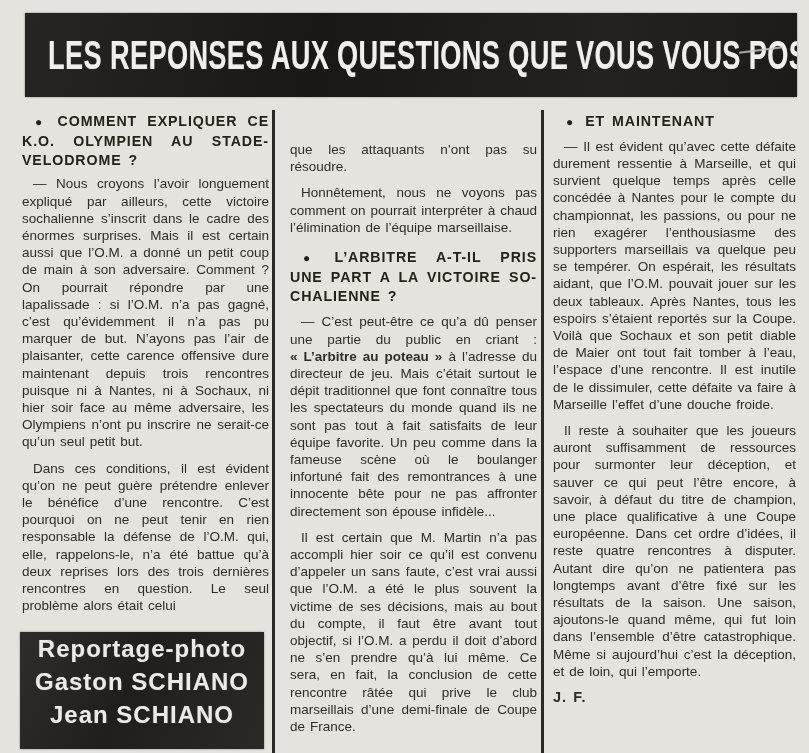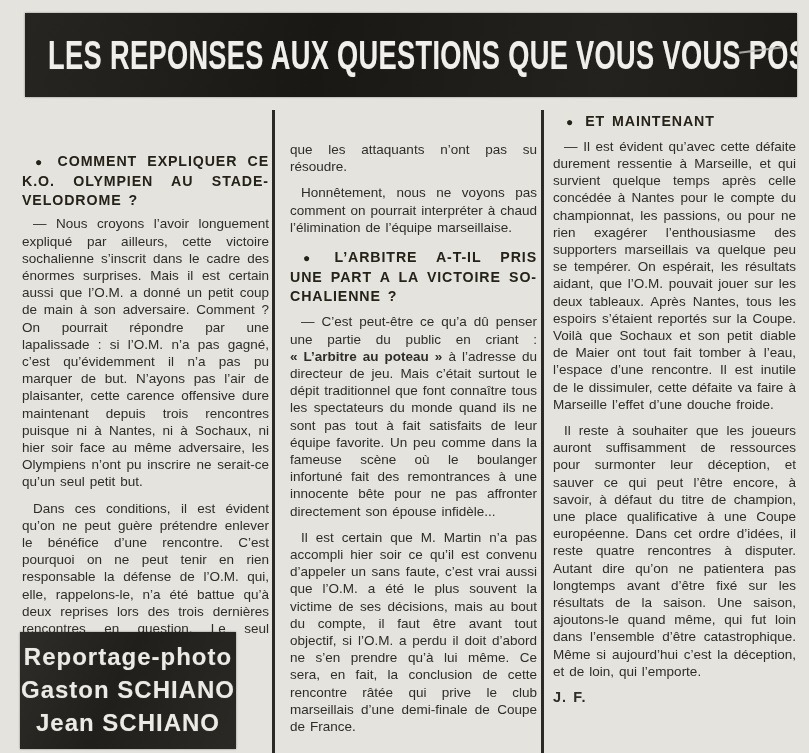--- a/index.html
+++ b/index.html
@@ -51,7 +51,7 @@
     word-spacing:1.2px;
     color:#2f2d28;
   }
-  .col-left{left:22px;width:247px;height:516px;overflow:hidden;margin-top:40px;}
+  .col-left{left:22px;width:247px;height:516px;overflow:hidden;}
   .col-mid{left:290px;width:247px;height:641px;overflow:hidden;margin-top:29px;}
   .col-right{left:553px;width:243px;height:641px;overflow:hidden;}
   .rule{

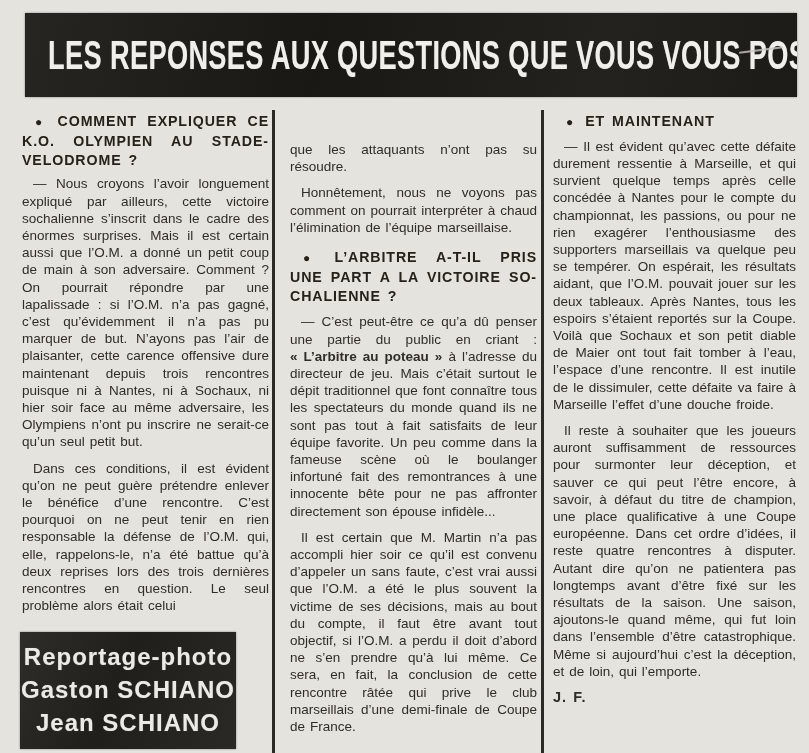--- a/index.html
+++ b/index.html
@@ -91,11 +91,11 @@
   }
   
   .credit-box{
-    position:absolute;left:20px;top:632px;width:216px;height:117px;
+    position:absolute;left:20px;top:632px;width:244px;height:117px;
     background:linear-gradient(115deg,#2e2d29,#201f1c 45%,#2a2925);
     color:#eceae5;
     text-align:center;
-    padding-top:8px;
+    padding-top:0;
     box-sizing:border-box;
     box-shadow:0 0 2px rgba(0,0,0,.4);
   }

